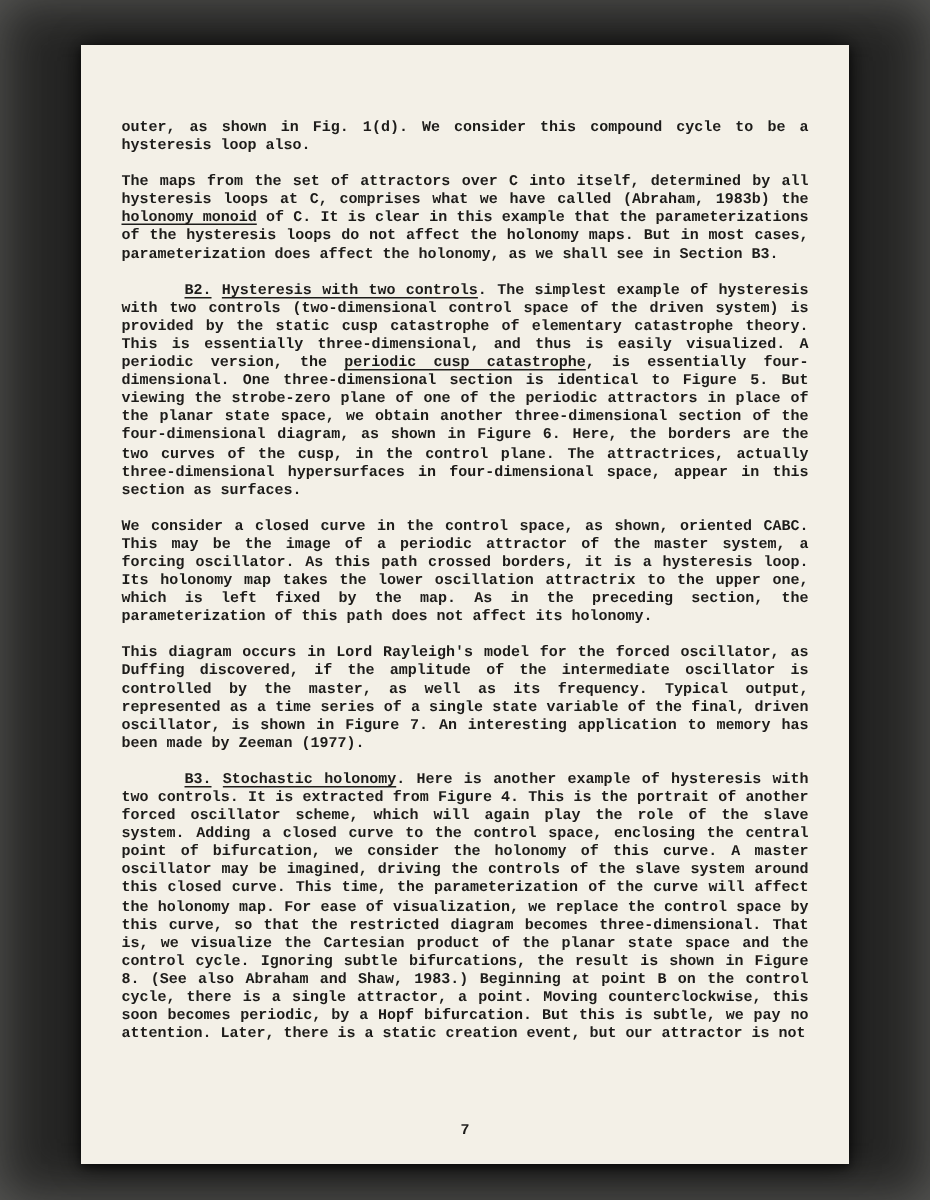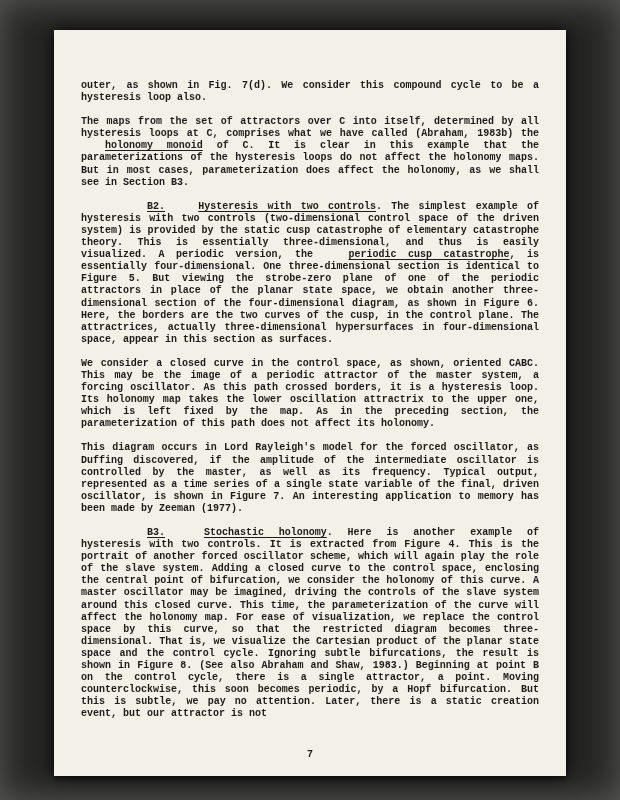--- a/index.html
+++ b/index.html
@@ -67,7 +67,7 @@
 <div class="scan-bg">
   <div class="paper">
     <div class="text-column">
-        <p class="para"><span>outer, as shown in Fig. 7(d). We consider this compound cycle to be a hysteresis loop also.</span></p>
+        <p class="para"><span>outer, as shown in Fig. 1(d). We consider this compound cycle to be a hysteresis loop also.</span></p>
         <p class="para"><span>The maps from the set of attractors over C into itself, determined by all hysteresis loops at C, comprises what we have called (Abraham, 1983b) the </span><span class="u">holonomy monoid</span><span> of C. It is clear in this example that the parameterizations of the hysteresis loops do not affect the holonomy maps. But in most cases, parameterization does affect the holonomy, as we shall see in Section B3.</span></p>
         <p class="para indent"><span class="u">B2.</span><span> </span><span class="u">Hysteresis with two controls</span><span>. The simplest example of hysteresis with two controls (two-dimensional control space of the driven system) is provided by the static cusp catastrophe of elementary catastrophe theory. This is essentially three-dimensional, and thus is easily visualized. A periodic version, the </span><span class="u">periodic cusp catastrophe</span><span>, is essentially four-dimensional. One three-dimensional section is identical to Figure 5. But viewing the strobe-zero plane of one of the periodic attractors in place of the planar state space, we obtain another three-dimensional section of the four-dimensional diagram, as shown in Figure 6. Here, the borders are the two curves of the cusp, in the control plane. The attractrices, actually three-dimensional hypersurfaces in four-dimensional space, appear in this section as surfaces.</span></p>
         <p class="para"><span>We consider a closed curve in the control space, as shown, oriented CABC. This may be the image of a periodic attractor of the master system, a forcing oscillator. As this path crossed borders, it is a hysteresis loop. Its holonomy map takes the lower oscillation attractrix to the upper one, which is left fixed by the map. As in the preceding section, the parameterization of this path does not affect its holonomy.</span></p>

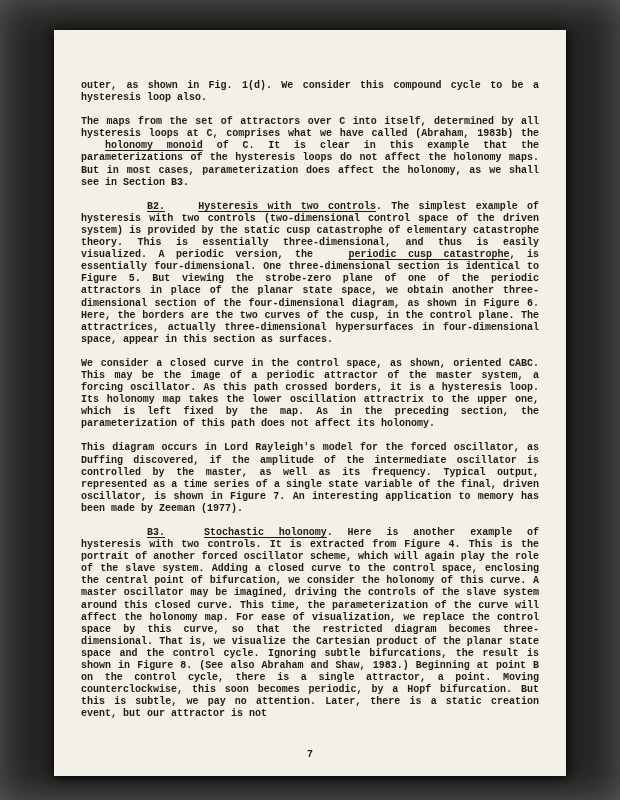--- a/index.html
+++ b/index.html
@@ -48,7 +48,6 @@
   .u {
     text-decoration: underline;
     text-underline-offset: 2px;
-    margin-left: 24px;
   }
   .page-number {
     position: absolute;

